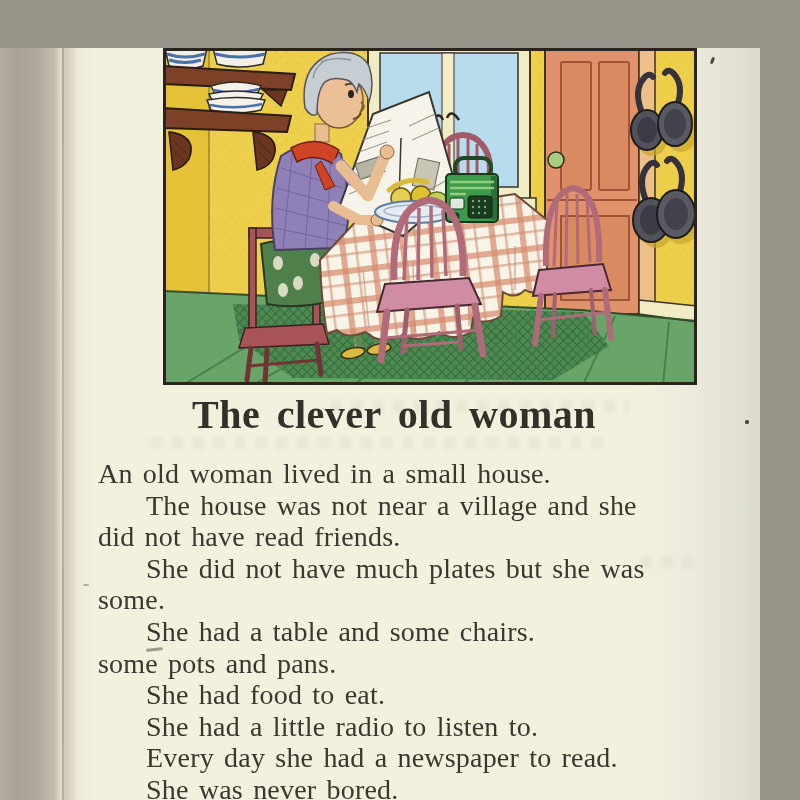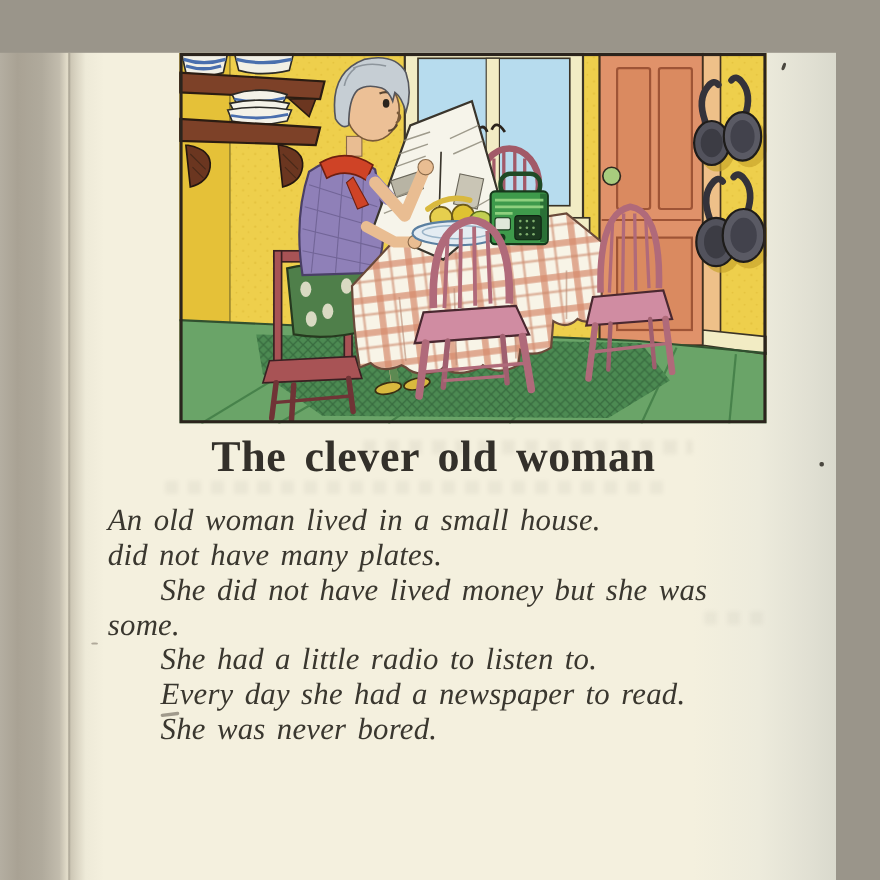--- a/index.html
+++ b/index.html
@@ -27,7 +27,7 @@
     font-size:28px;line-height:31.6px;color:#3a372f;
     word-spacing:3px;letter-spacing:.2px;
   }
-  .line{white-space:nowrap;height:31.6px;font-style:italic;}
+  .line{white-space:nowrap;height:31.6px;}
   .line.indent{padding-left:48px;}
   .bleed{position:absolute;
     background:repeating-linear-gradient(90deg, rgba(110,108,96,.26) 0 12px, transparent 12px 21px);

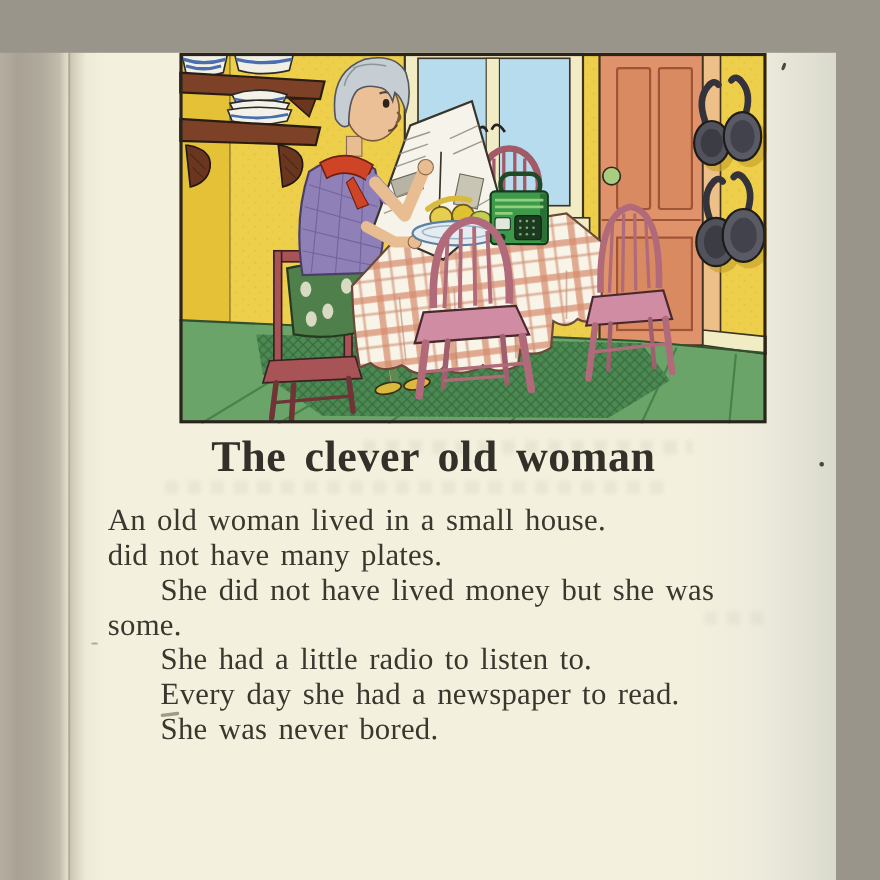--- a/index.html
+++ b/index.html
@@ -283,6 +283,7 @@
 
   <div class="story">
       <div class="line">An old woman lived in a small house.</div>
+      <div class="line indent">The house was not near a village and she</div>
       <div class="line">did not have many plates.</div>
       <div class="line indent">She did not have lived money but she was</div>
       <div class="line">some.</div>

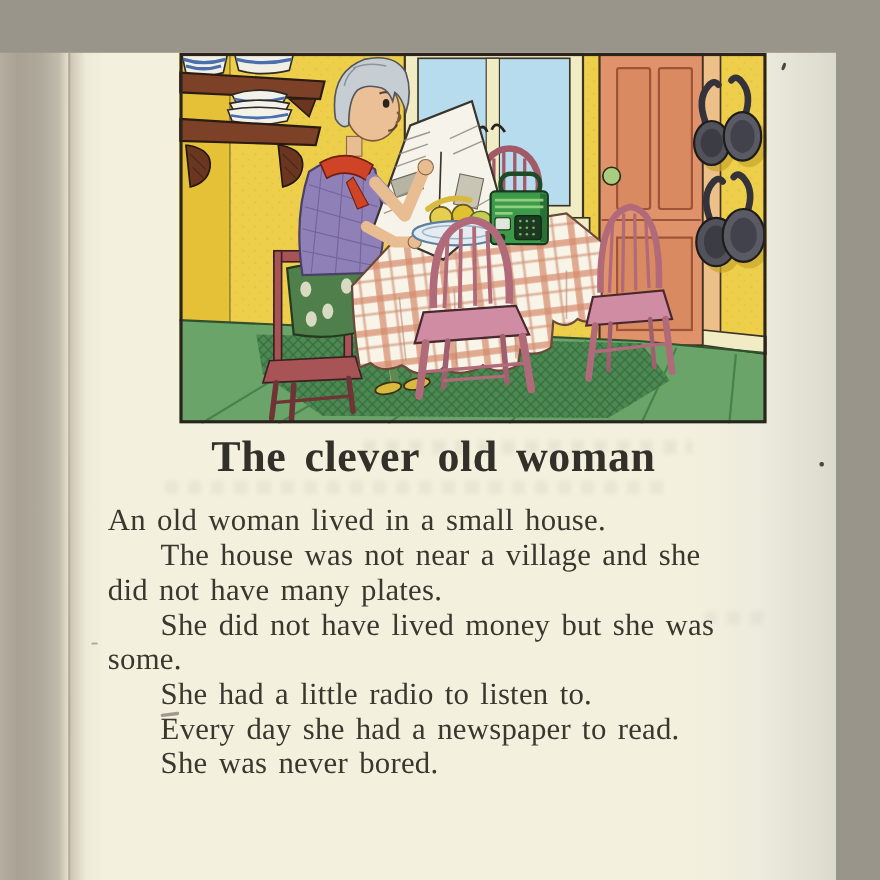--- a/index.html
+++ b/index.html
@@ -284,7 +284,7 @@
   <div class="story">
       <div class="line">An old woman lived in a small house.</div>
       <div class="line indent">The house was not near a village and she</div>
-      <div class="line">did not have many plates.</div>
+      <div class="line">did not have read friends.</div>
       <div class="line indent">She did not have lived money but she was</div>
       <div class="line">some.</div>
       <div class="line indent">She had a little radio to listen to.</div>

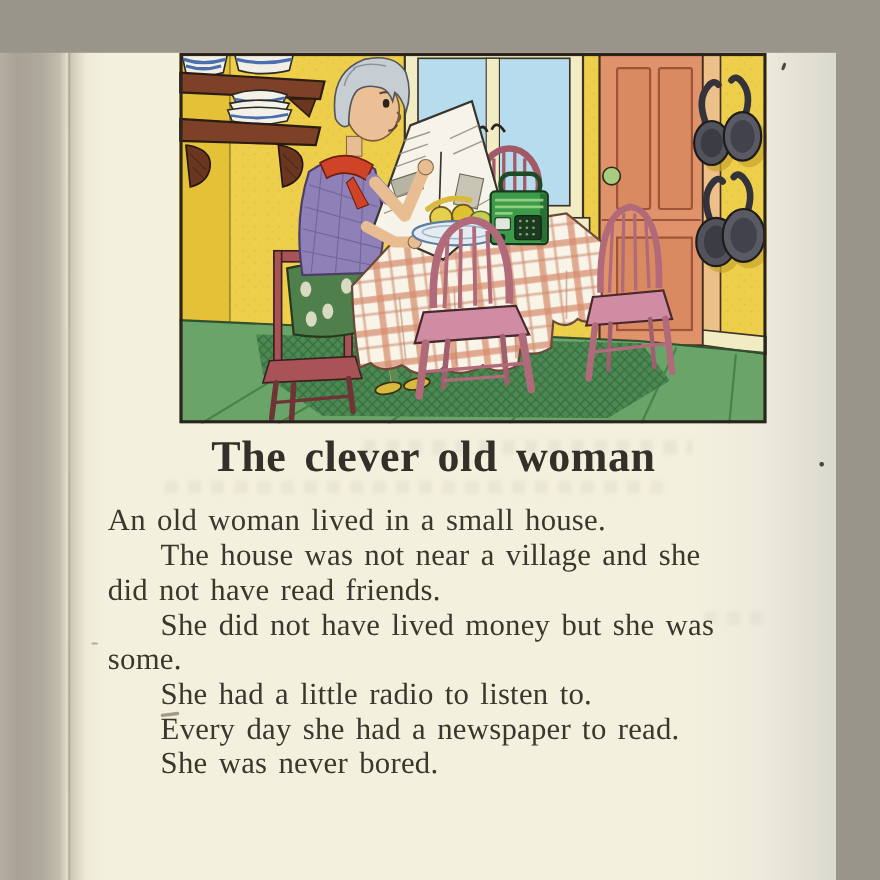--- a/index.html
+++ b/index.html
@@ -285,7 +285,7 @@
       <div class="line">An old woman lived in a small house.</div>
       <div class="line indent">The house was not near a village and she</div>
       <div class="line">did not have read friends.</div>
-      <div class="line indent">She did not have lived money but she was</div>
+      <div class="line indent">She did not have much plates but she was</div>
       <div class="line">some.</div>
       <div class="line indent">She had a little radio to listen to.</div>
       <div class="line indent">Every day she had a newspaper to read.</div>

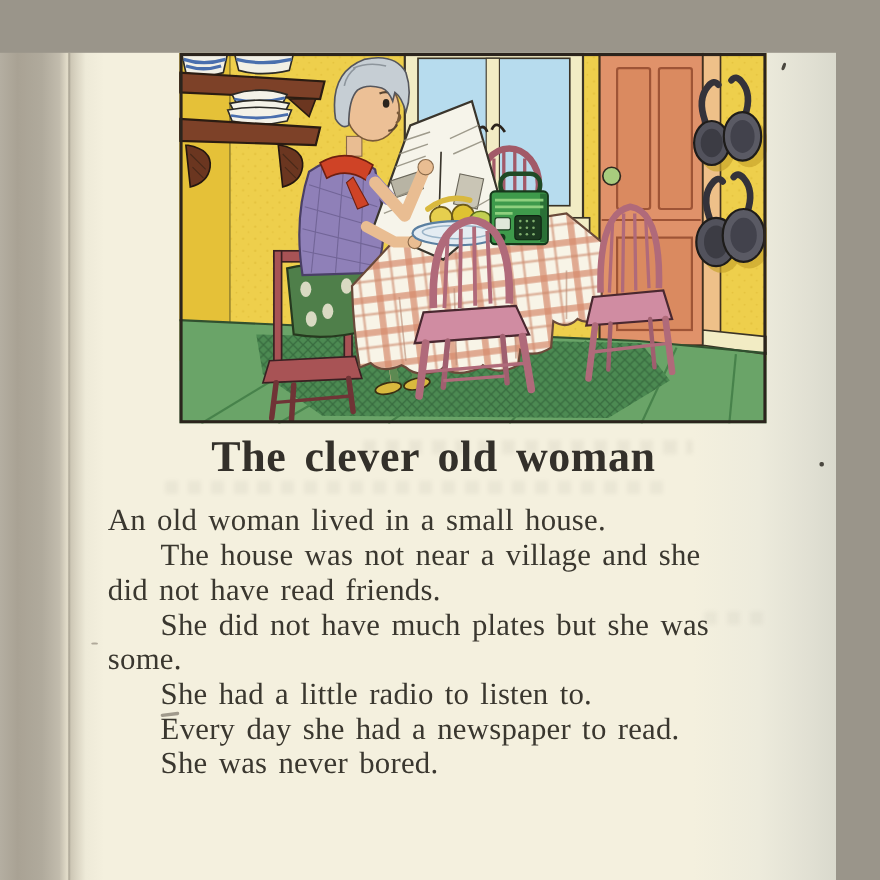--- a/index.html
+++ b/index.html
@@ -287,6 +287,7 @@
       <div class="line">did not have read friends.</div>
       <div class="line indent">She did not have much plates but she was</div>
       <div class="line">some.</div>
+      <div class="line indent">She had a table and some chairs.</div>
       <div class="line indent">She had a little radio to listen to.</div>
       <div class="line indent">Every day she had a newspaper to read.</div>
       <div class="line indent">She was never bored.</div>

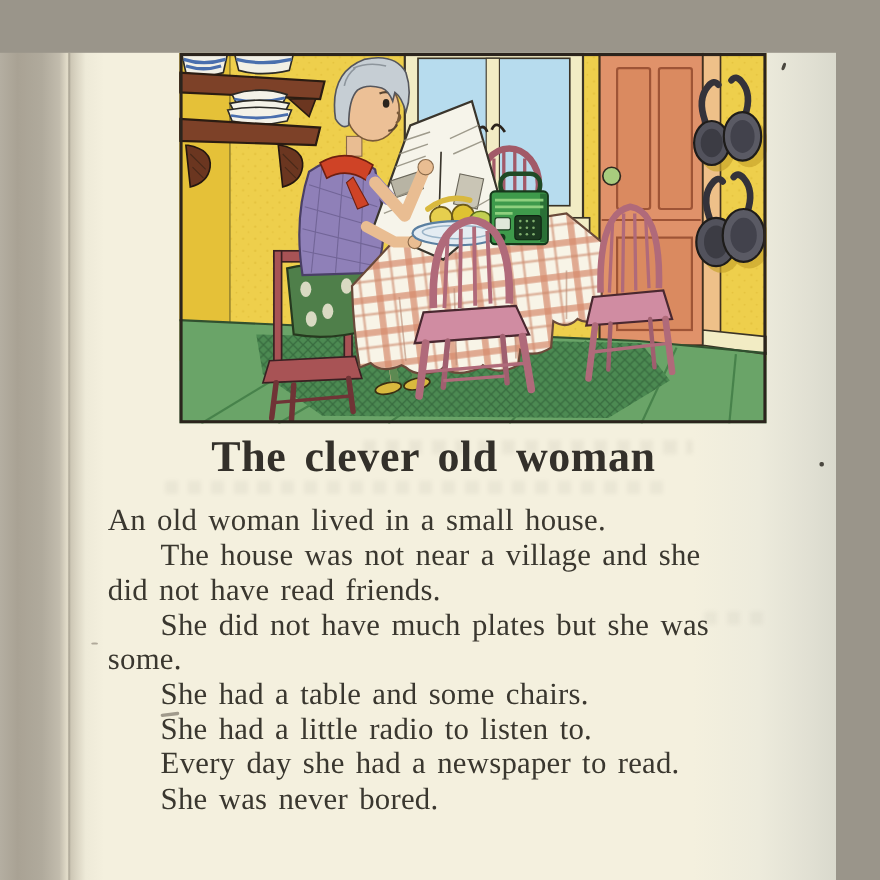--- a/index.html
+++ b/index.html
@@ -288,6 +288,7 @@
       <div class="line indent">She did not have much plates but she was</div>
       <div class="line">some.</div>
       <div class="line indent">She had a table and some chairs.</div>
+      <div class="line">some pots and pans.</div>
       <div class="line indent">She had a little radio to listen to.</div>
       <div class="line indent">Every day she had a newspaper to read.</div>
       <div class="line indent">She was never bored.</div>

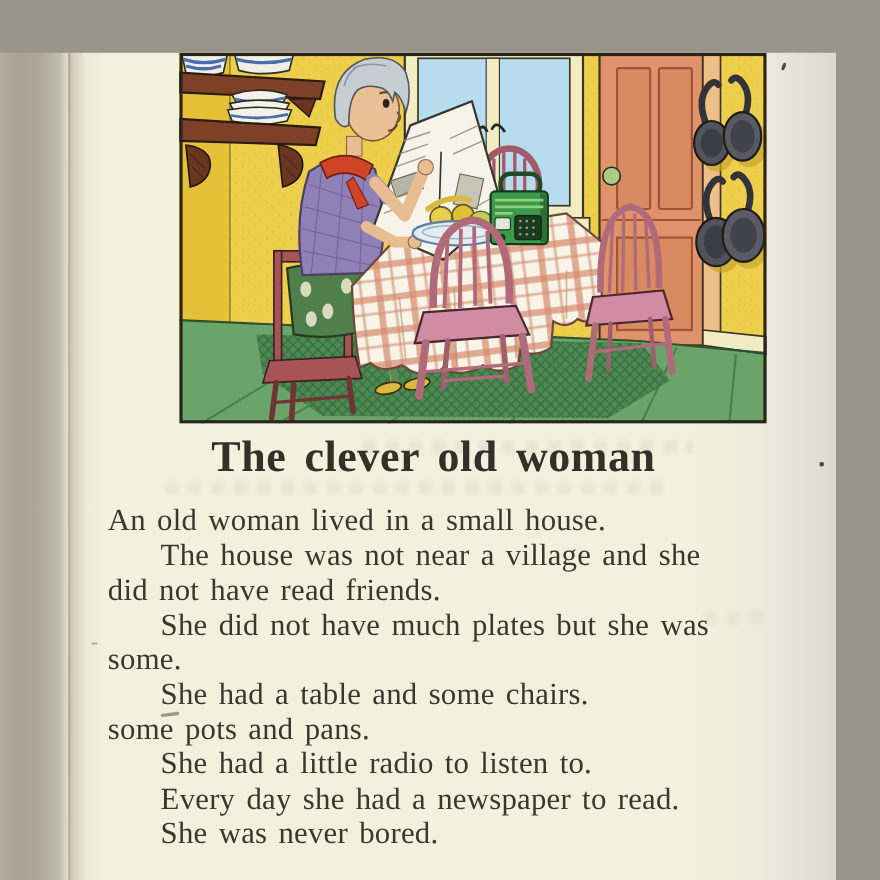--- a/index.html
+++ b/index.html
@@ -289,6 +289,7 @@
       <div class="line">some.</div>
       <div class="line indent">She had a table and some chairs.</div>
       <div class="line">some pots and pans.</div>
+      <div class="line indent">She had food to eat.</div>
       <div class="line indent">She had a little radio to listen to.</div>
       <div class="line indent">Every day she had a newspaper to read.</div>
       <div class="line indent">She was never bored.</div>

